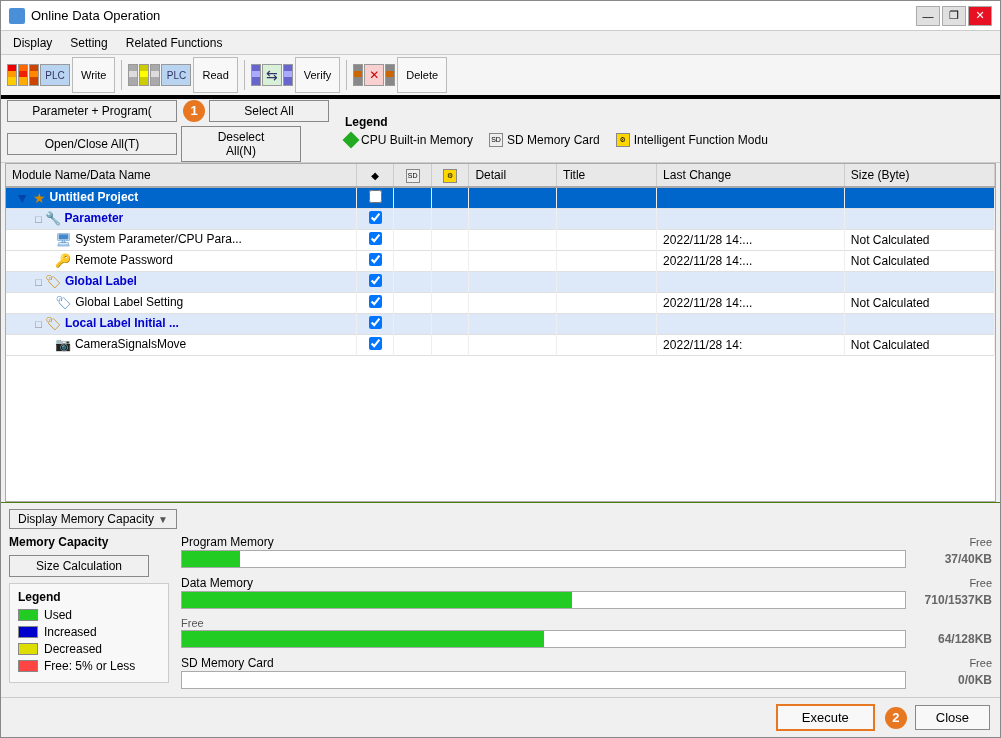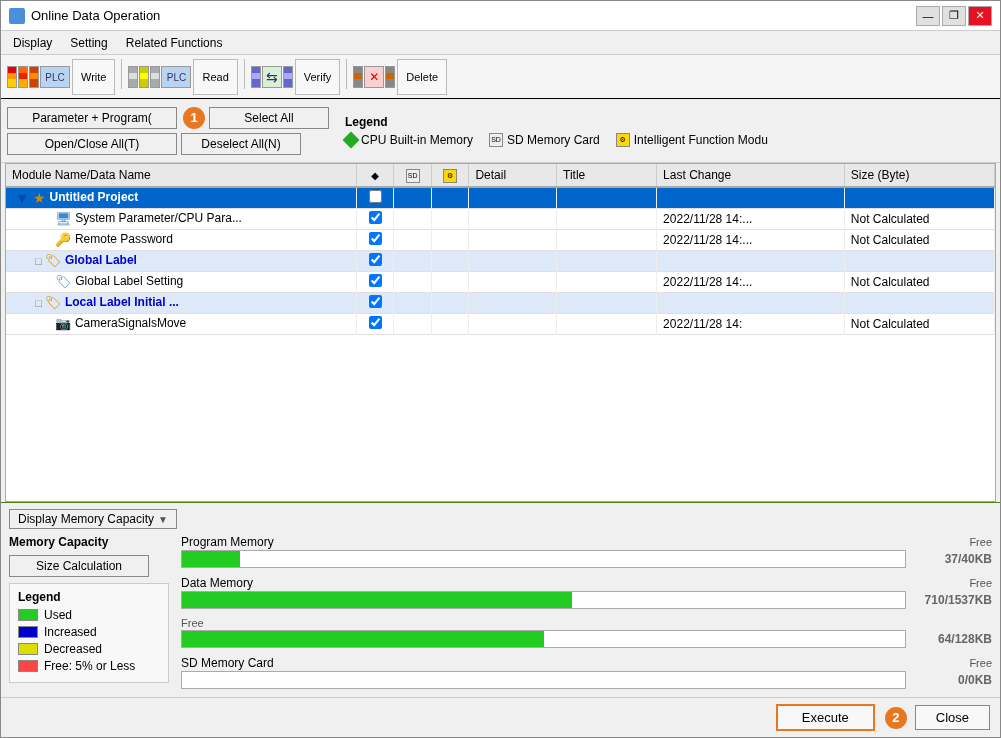--- a/index.html
+++ b/index.html
@@ -77,9 +77,9 @@
     }
     .toolbar {
       background: #f5f5f5;
-      border-bottom: 1px solid #000000;
-      display: flex;
-      align-items: flex-start;
+      border-bottom: 4px solid #000000;
+      display: flex;
+      align-items: center;
       padding: 4px 6px;
       height: 44px;
       gap: 2px;

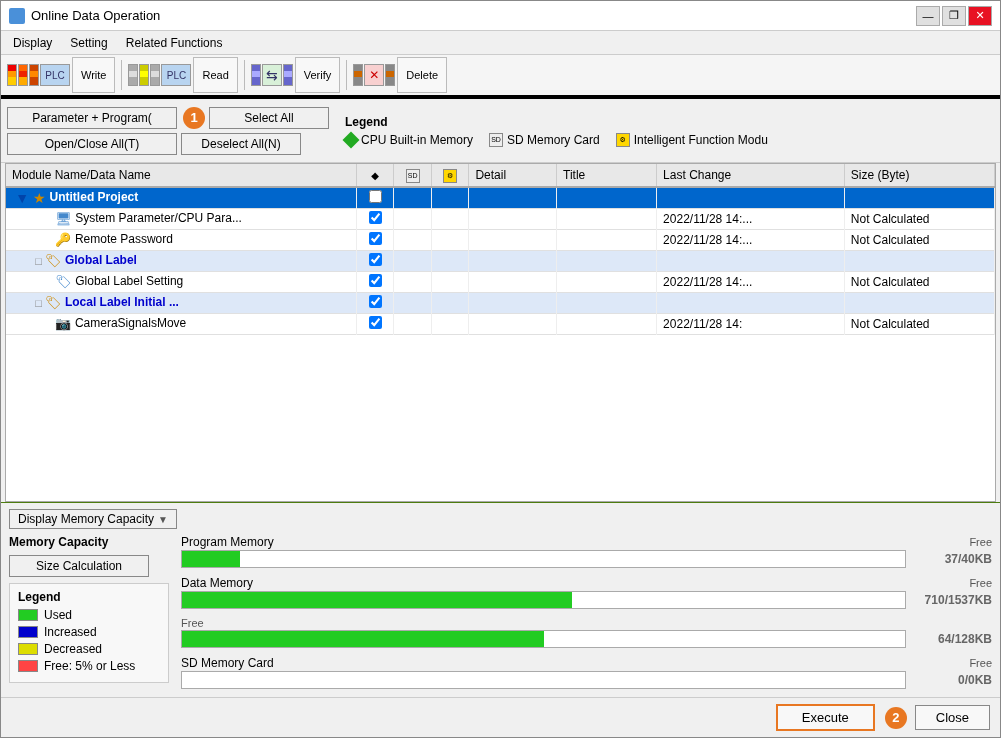--- a/index.html
+++ b/index.html
@@ -121,7 +121,7 @@
     .action-btn {
       border: 1px solid #888;
       background: #f0f0f0;
-      padding: 3px 4px;
+      padding: 3px 20px;
       cursor: pointer;
       font-size: 12px;
       width: 170px;

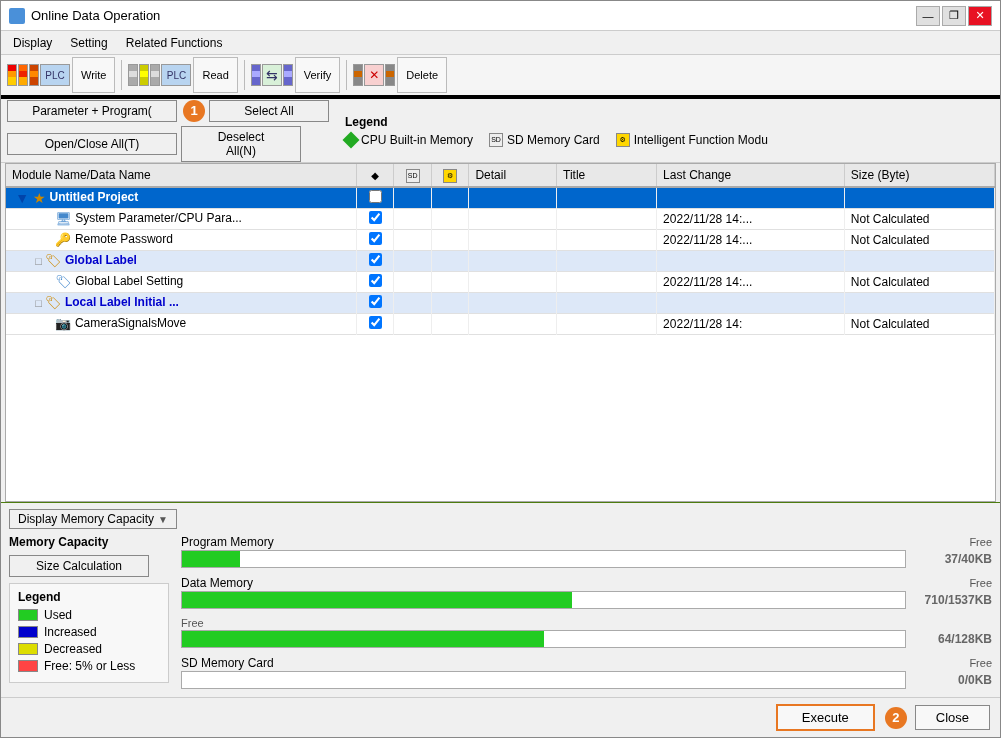--- a/index.html
+++ b/index.html
@@ -545,6 +545,21 @@
           <td></td>
         </tr>
 
+        <tr class="row-blue">
+          <td>
+            <span class="tree-indent" style="width:20px;display:inline-block;"></span>
+            <span style="color:#888;font-size:11px;vertical-align:middle;">□ </span>
+            <span style="color:#cc8800;font-size:13px;vertical-align:middle;">🔧</span>
+            <span style="color:#0000cc;font-weight:bold;">Parameter</span>
+          </td>
+          <td class="checkbox-cell"><input type="checkbox" checked="" style=""></td>
+          <td></td>
+          <td></td>
+          <td></td>
+          <td></td>
+          <td></td>
+          <td></td>
+        </tr>
 
         <tr>
           <td>

